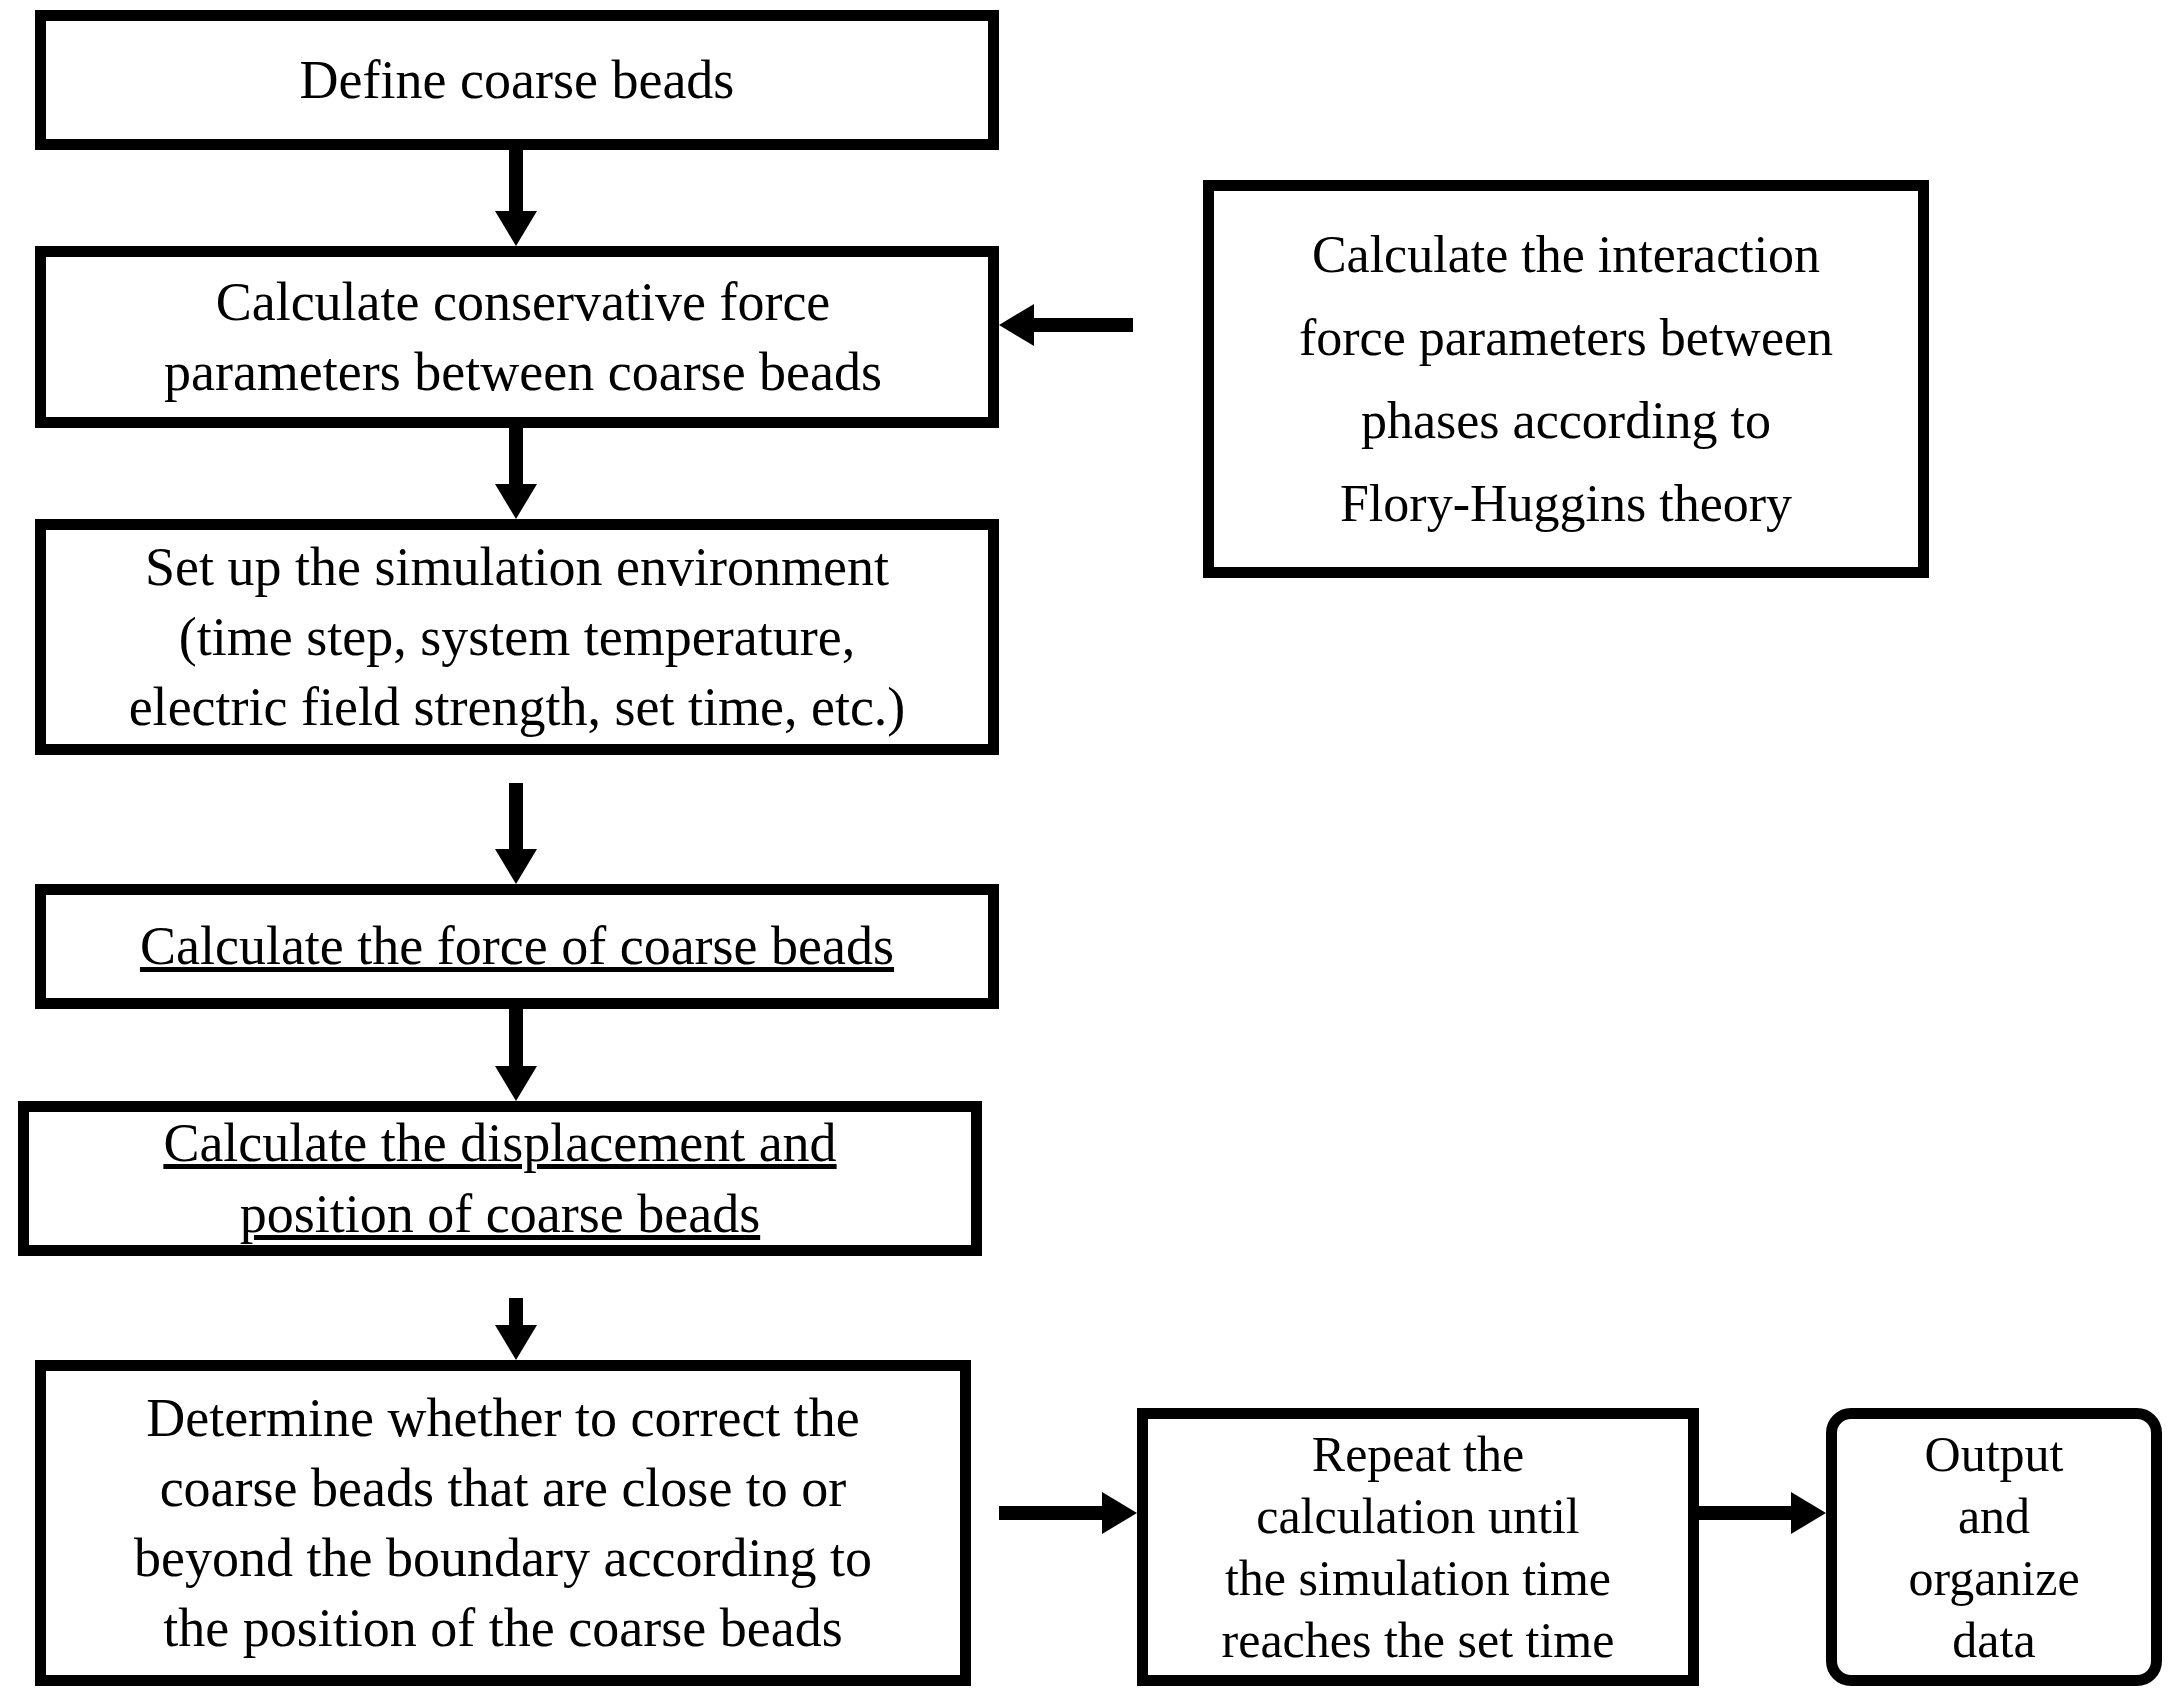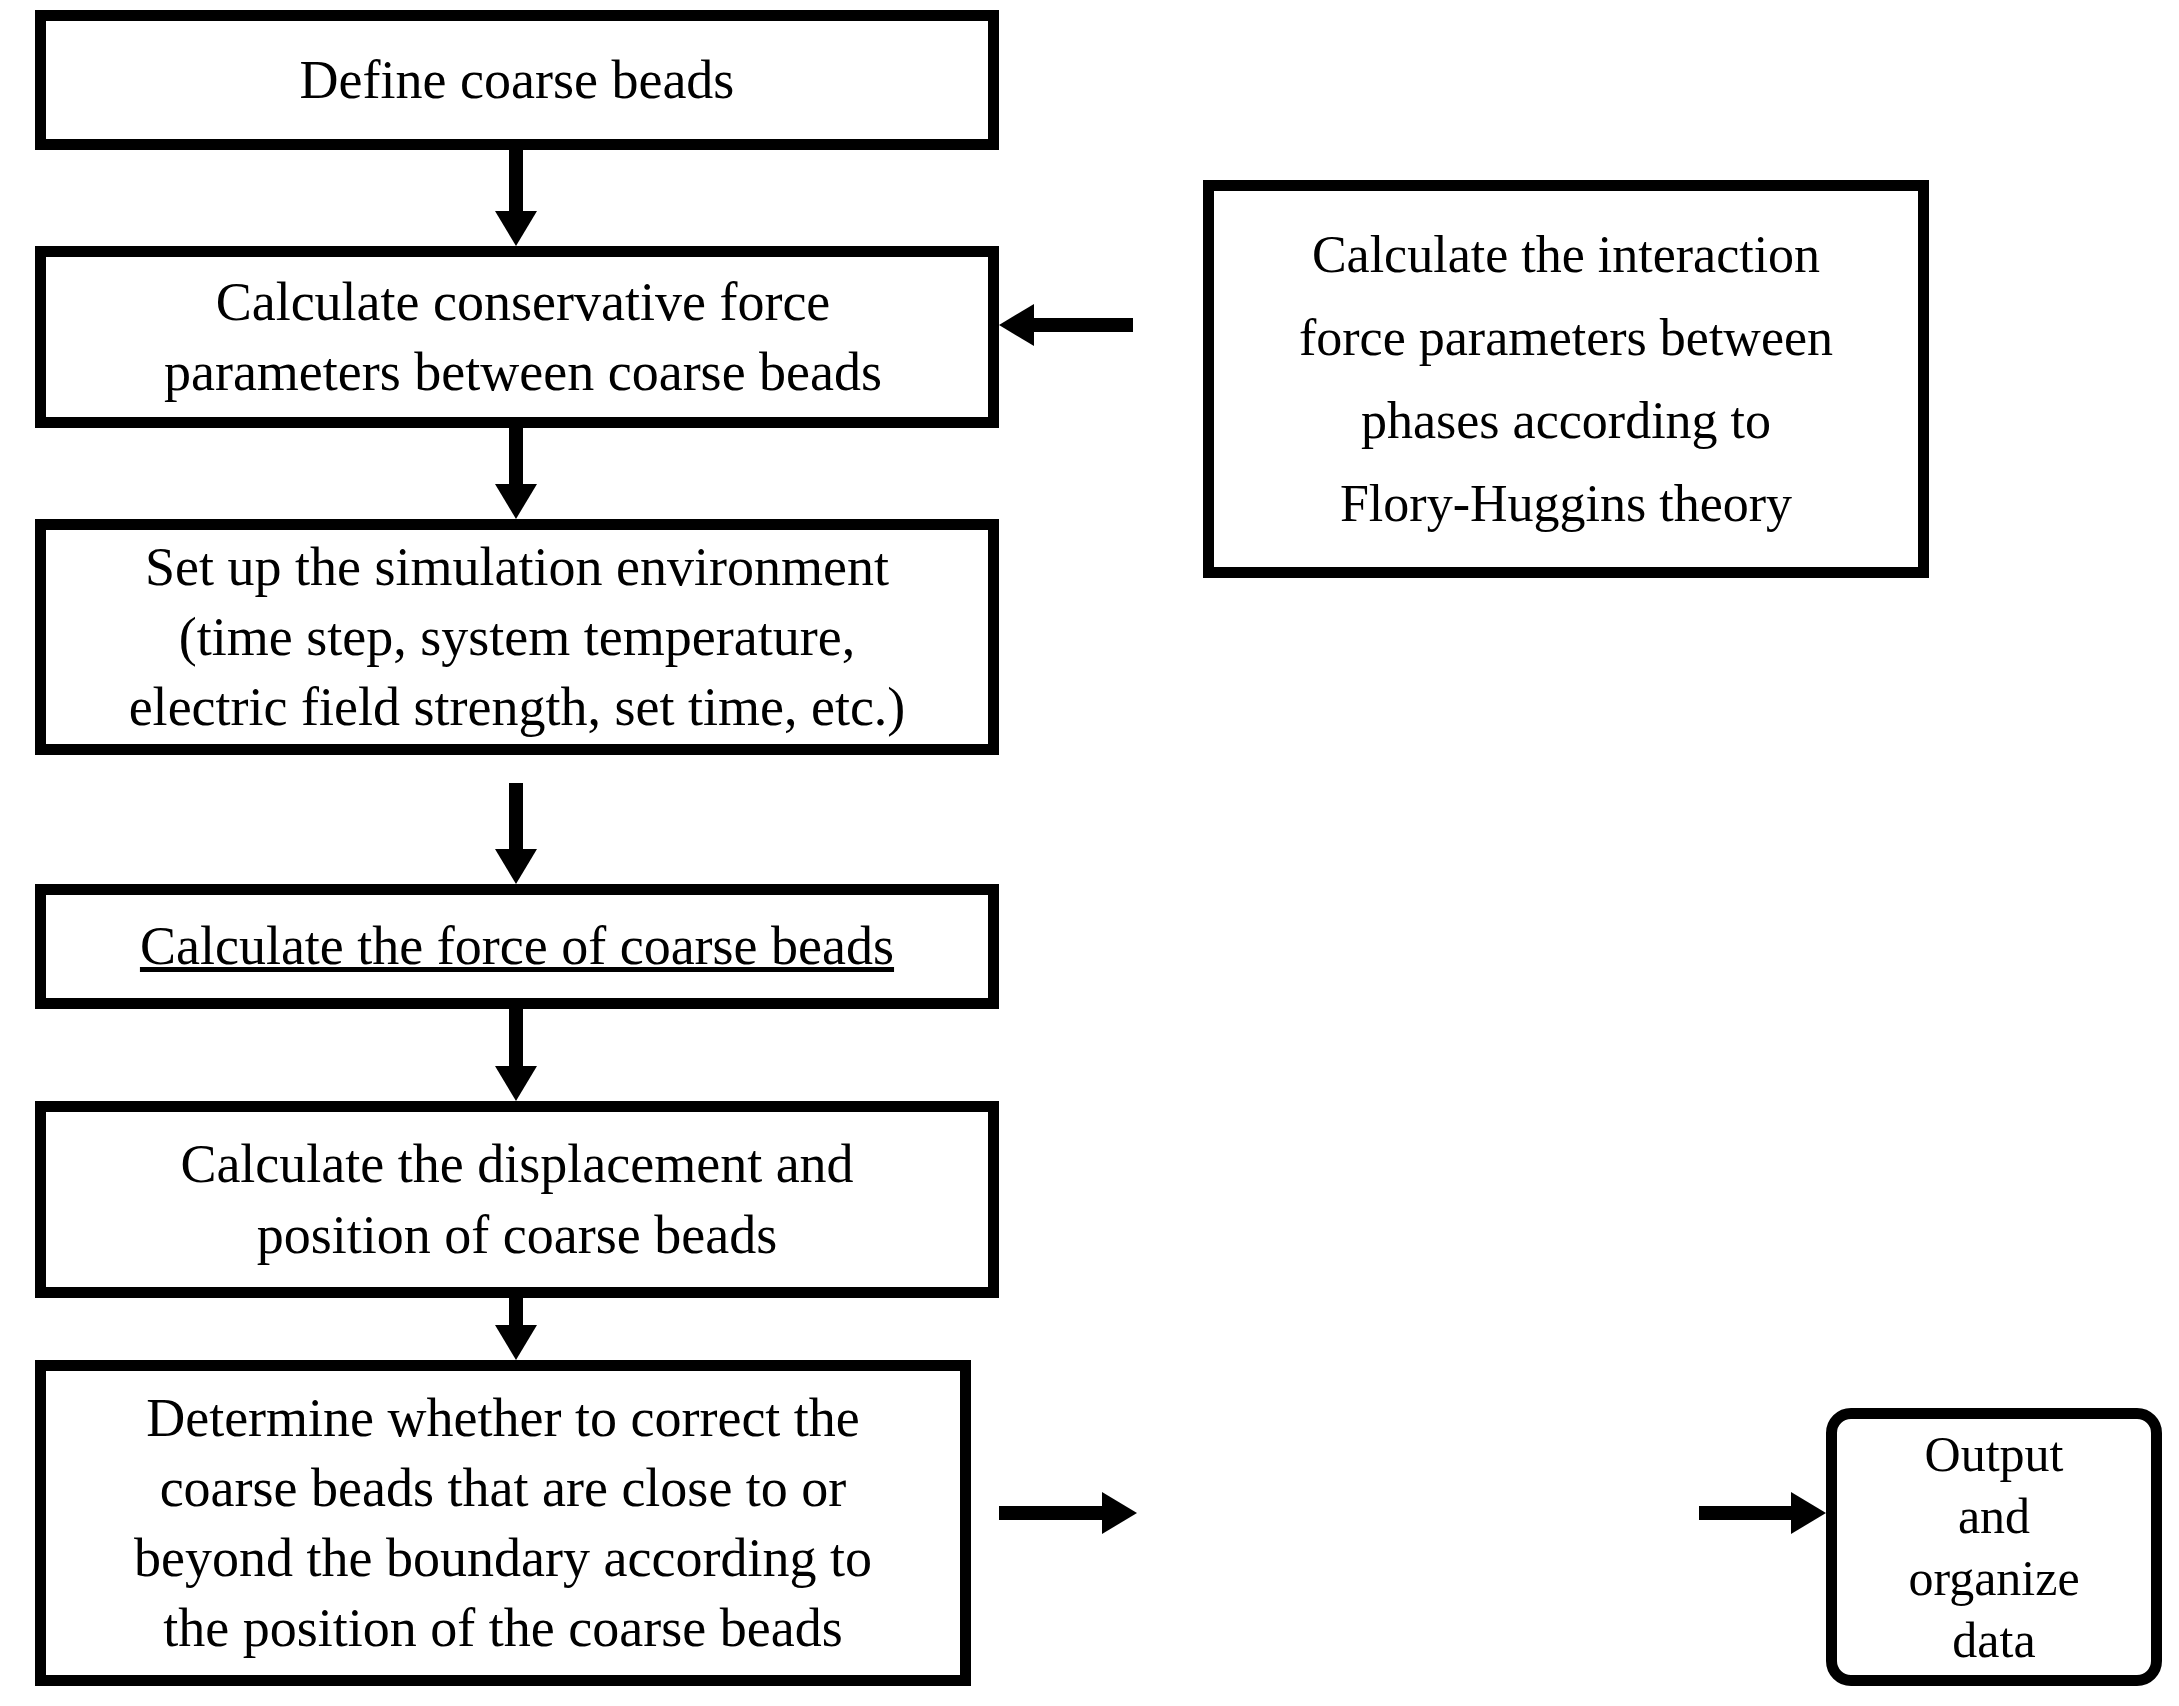--- a/index.html
+++ b/index.html
@@ -36,7 +36,7 @@
   #n-conservative  { left: 35px;   top: 246px;  width: 964px; height: 182px; padding-left: 12px; }
   #n-setup         { left: 35px;   top: 519px;  width: 964px; height: 236px; }
   #n-force         { left: 35px;   top: 884px; width: 964px; height: 125px; text-decoration: underline; }
-  #n-displacement  { left: 35px;   top: 1101px; width: 964px; height: 197px; }
+  #n-displacement  { left: 18px;   top: 1101px; width: 964px; height: 155px; text-decoration: underline; }
   #n-determine     { left: 35px;   top: 1360px; width: 936px; height: 326px; }
   
   #n-interaction   { left: 1187px; top: 180px;  width: 726px;  height: 398px; margin-left: 16px; }

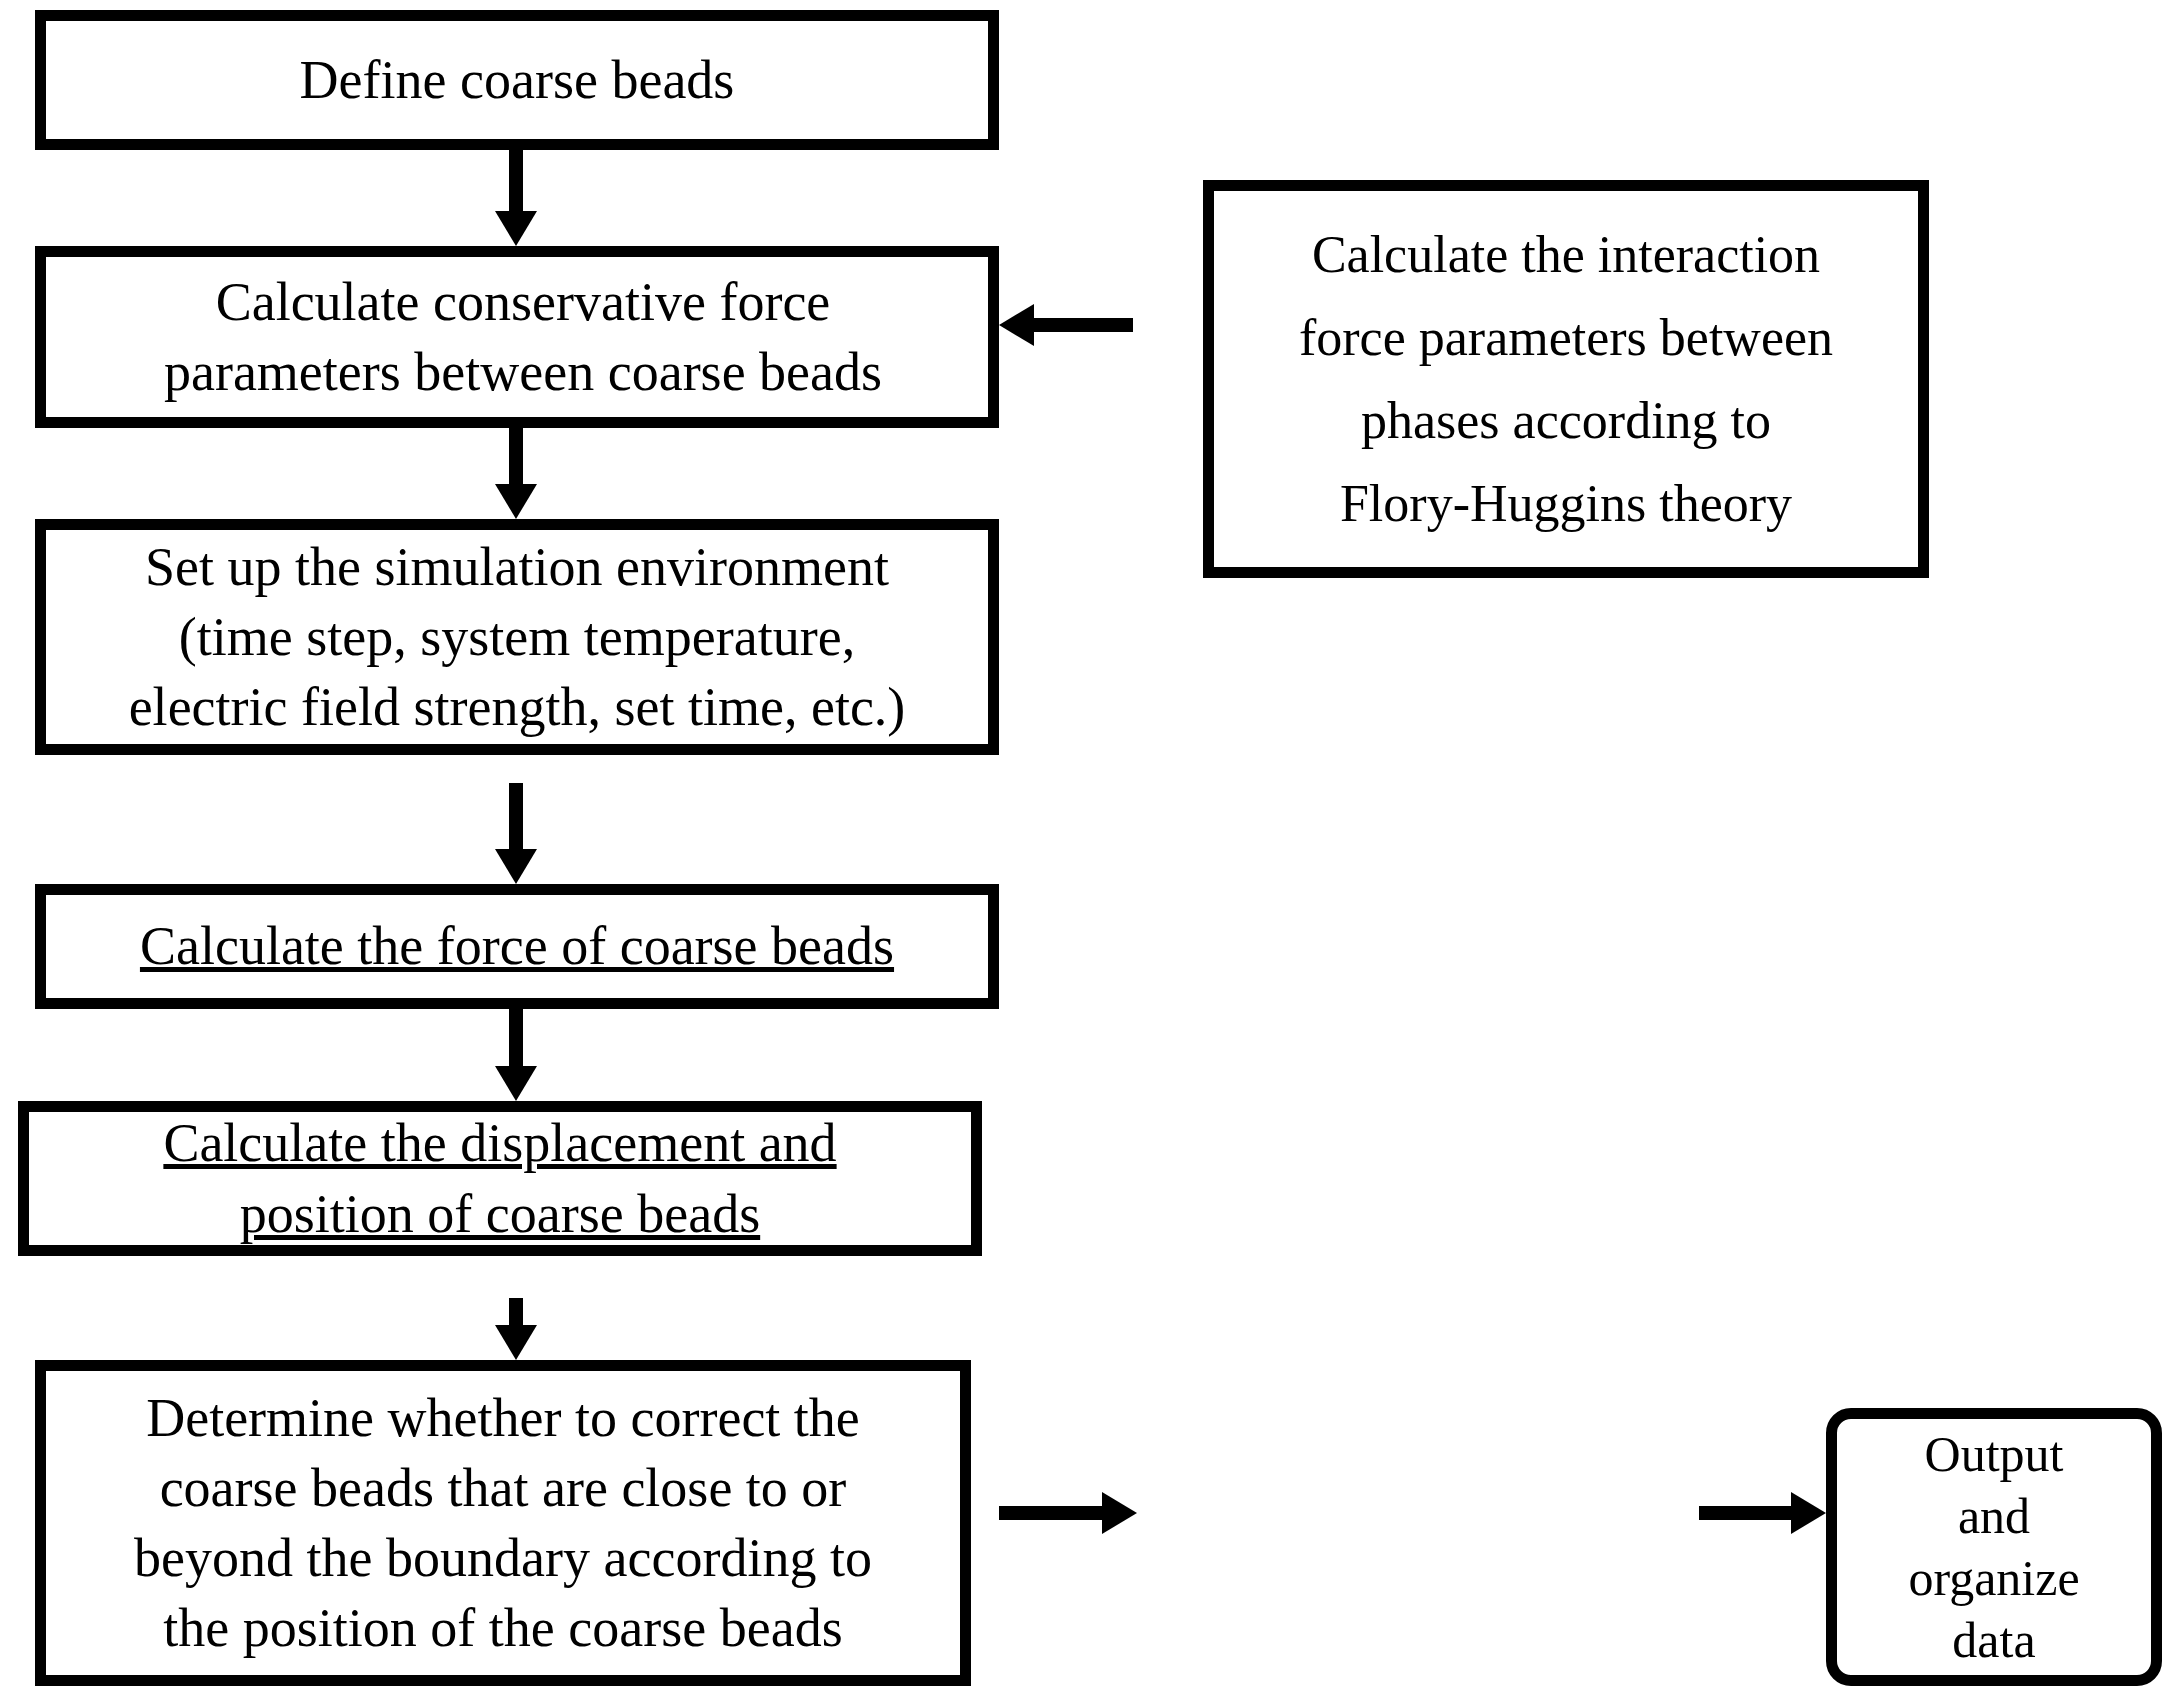--- a/index.html
+++ b/index.html
@@ -123,6 +123,12 @@
 Flory-Huggins theory</div>
   </div>
 
+  <div class="node fs-bottom" id="n-repeat">
+    <div class="label">Repeat the
+calculation until
+the simulation time
+reaches the set time</div>
+  </div>
 
   <div class="node fs-bottom" id="n-output">
     <div class="label">Output

